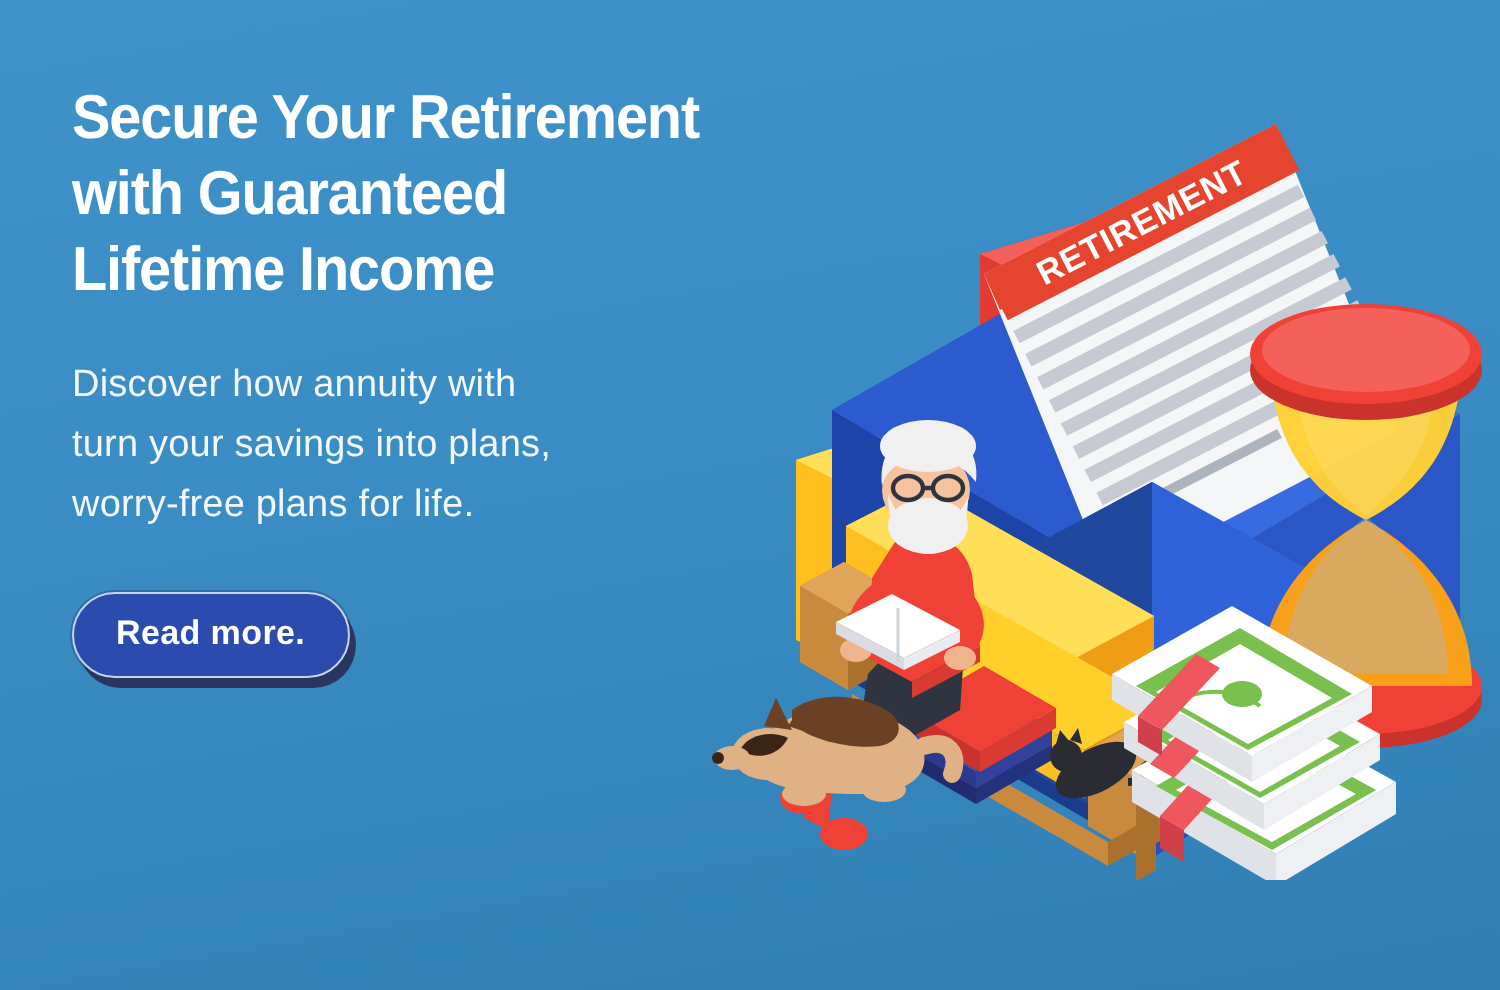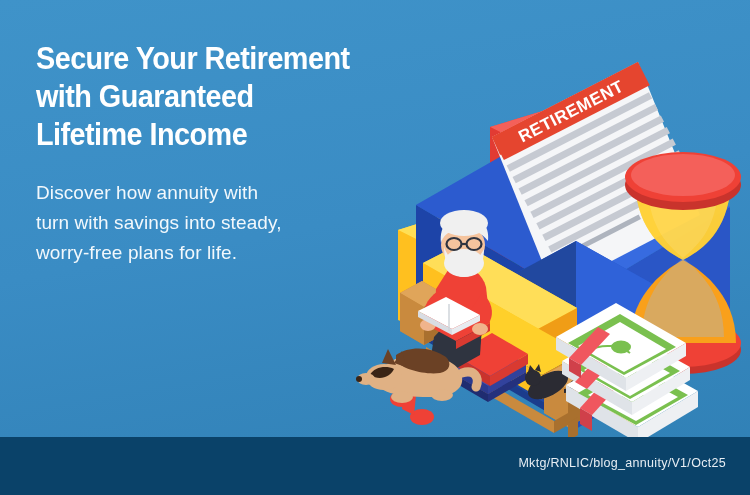--- a/index.html
+++ b/index.html
@@ -376,7 +376,7 @@
 
     <p class="subcopy">
       <span class="ln1">Discover how annuity with</span>
-      <span class="ln2">turn with savings into steady,</span>
+      <span class="ln2">turn your savings into plans,</span>
       <span class="ln3">worry-free plans for life.</span>
     </p>
 

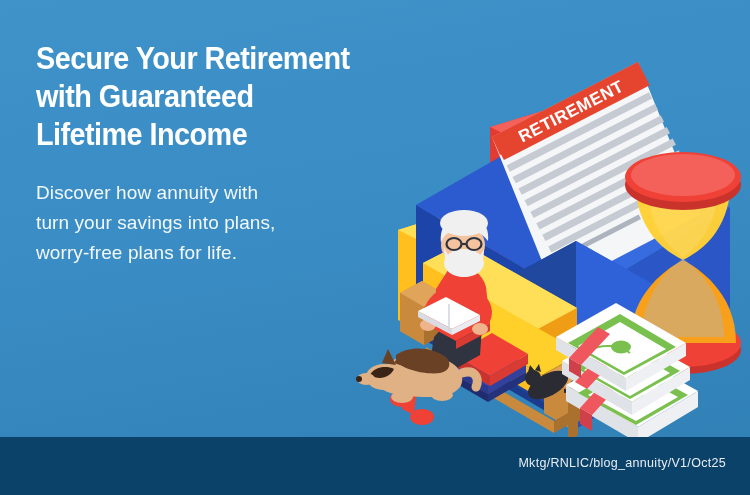--- a/index.html
+++ b/index.html
@@ -380,6 +380,9 @@
       <span class="ln3">worry-free plans for life.</span>
     </p>
 
+    <div class="btn-wrap">
+      <a class="btn">Read more.</a>
+    </div>
   </div>
 
   <div id="footbar">

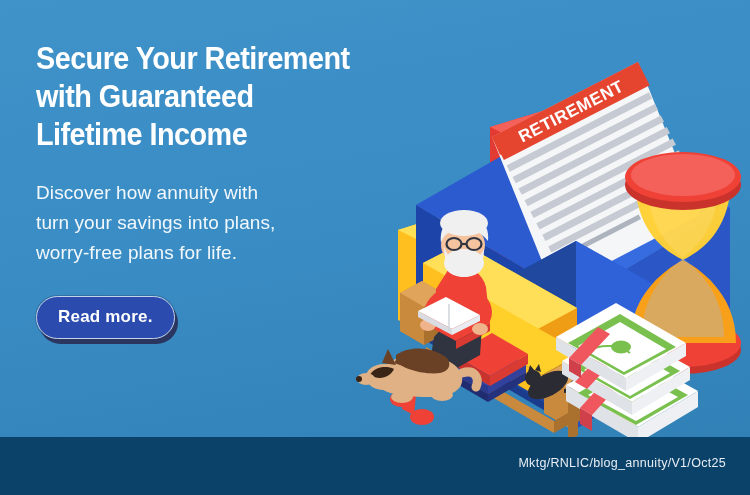--- a/index.html
+++ b/index.html
@@ -385,9 +385,6 @@
     </div>
   </div>
 
-  <div id="footbar">
-    <span class="footcode">Mktg/RNLIC/blog_annuity/V1/Oct25</span>
-  </div>
 
 </div>
 

